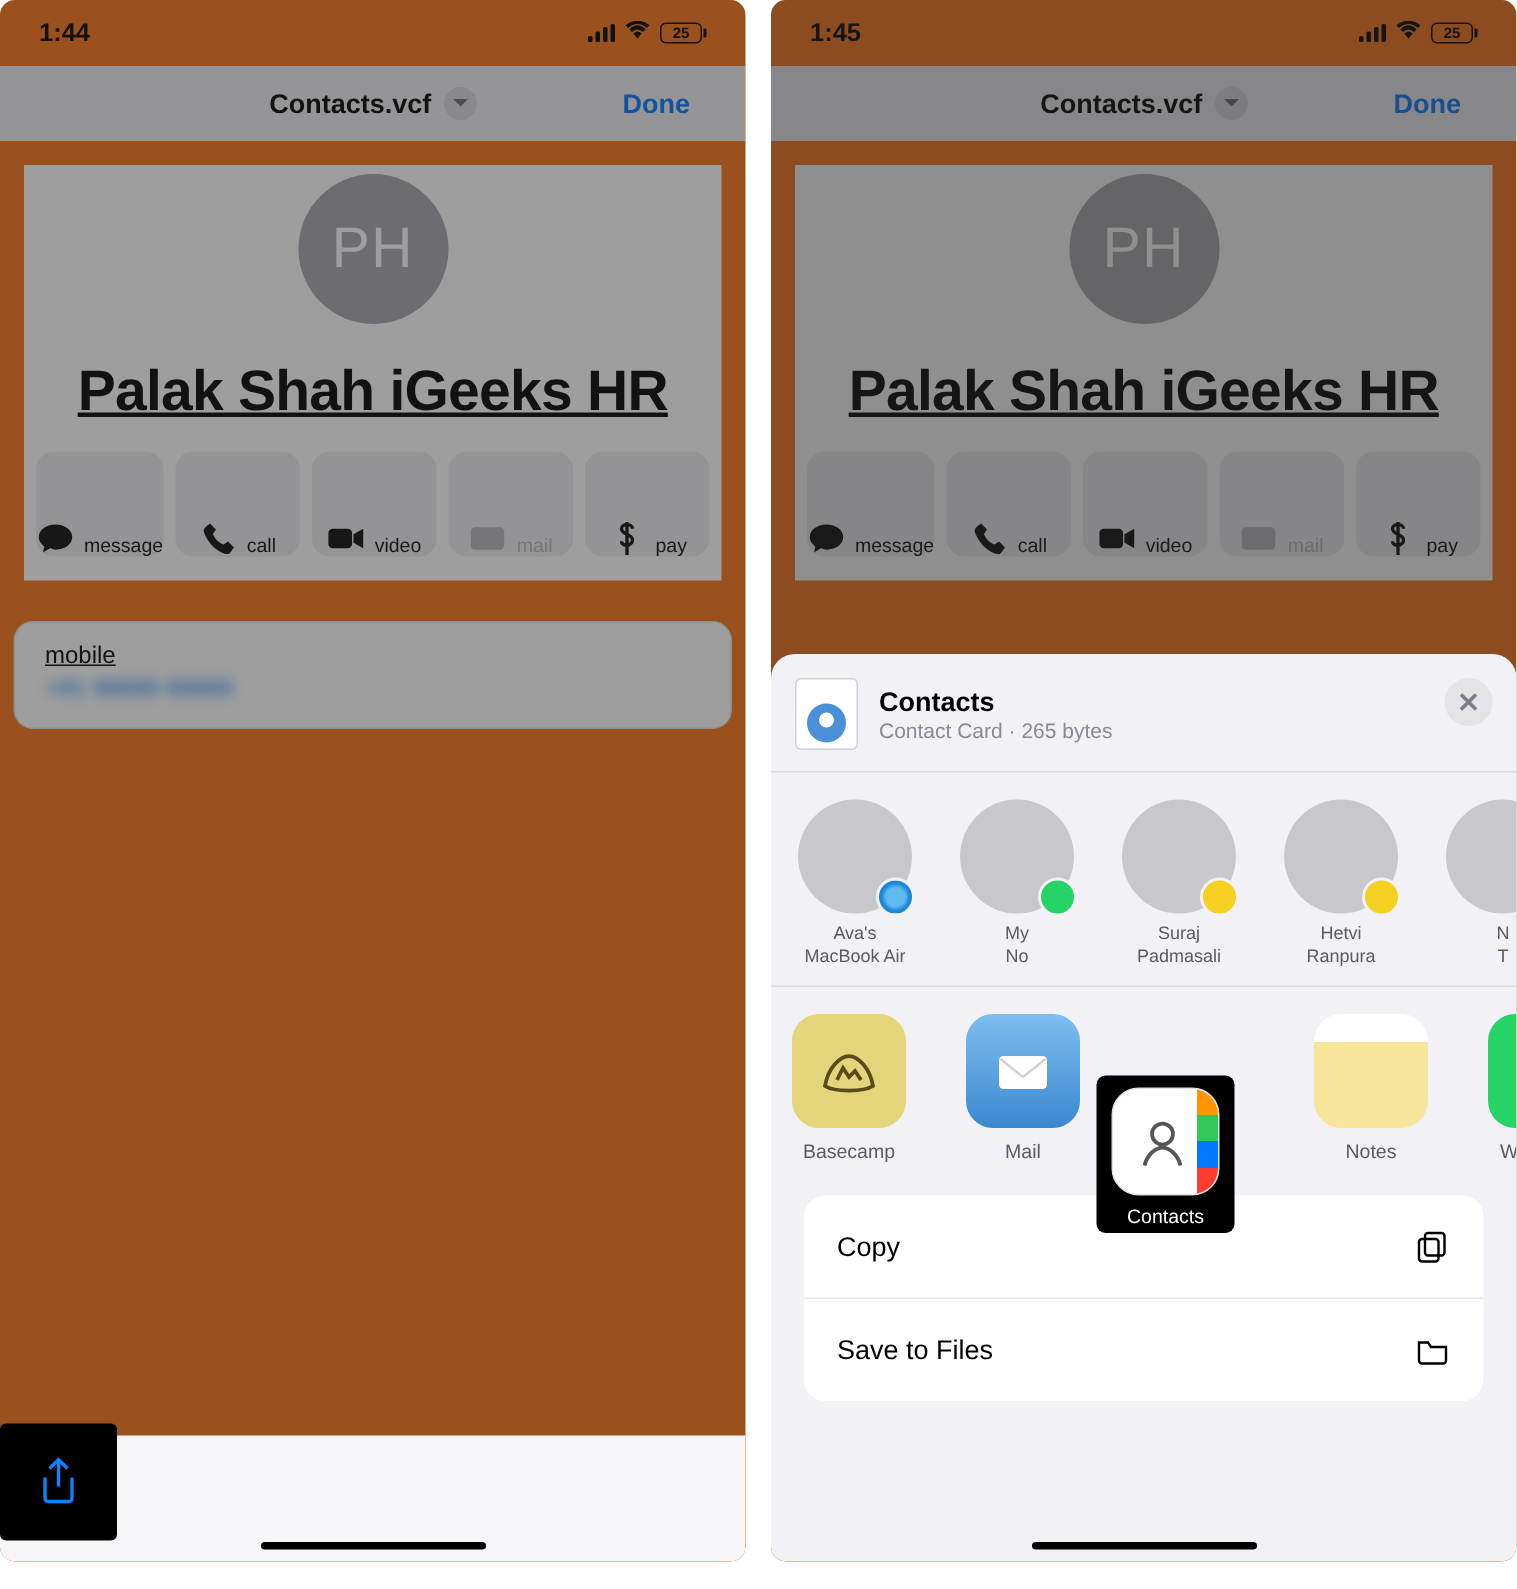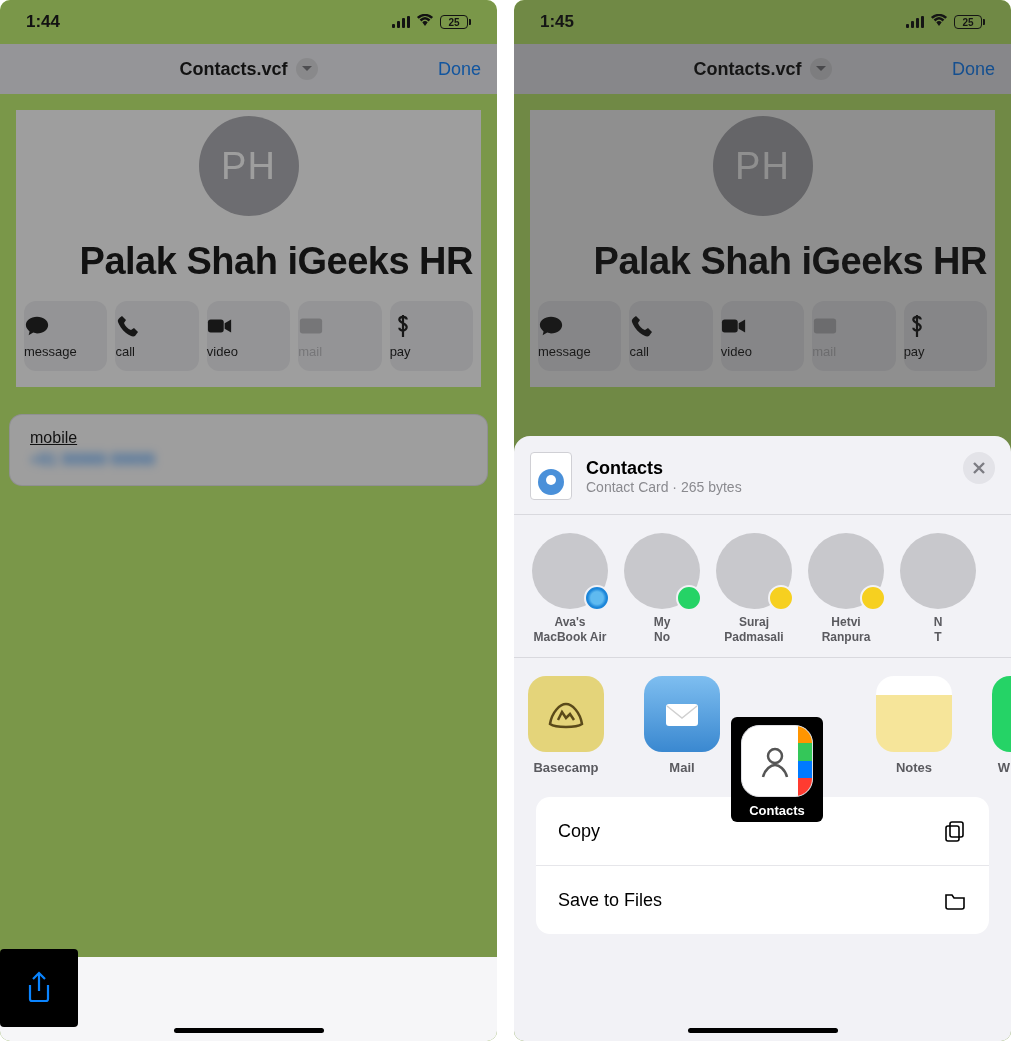--- a/index.html
+++ b/index.html
@@ -5,7 +5,7 @@
   * { box-sizing: border-box; margin: 0; padding: 0; }
   html, body { width: 1011px; height: 1059px; background: #fff; font-family: -apple-system, Helvetica, Arial, sans-serif; }
   .wrap { display: flex; width: 1011px; height: 1059px; position: relative; }
-  .phone { position: relative; flex: 0 0 497px; height: 1041px; background: #bef264; overflow: hidden; border-radius: 10px; }
+  .phone { position: relative; flex: 0 0 497px; height: 1041px; background: #f97316; overflow: hidden; border-radius: 10px; }
   .gap { flex: 0 0 17px; background: #fff; }
   
   .phone::after { content:""; position:absolute; inset:0; background: rgba(40,40,40,0.45); pointer-events:none; z-index: 50; }

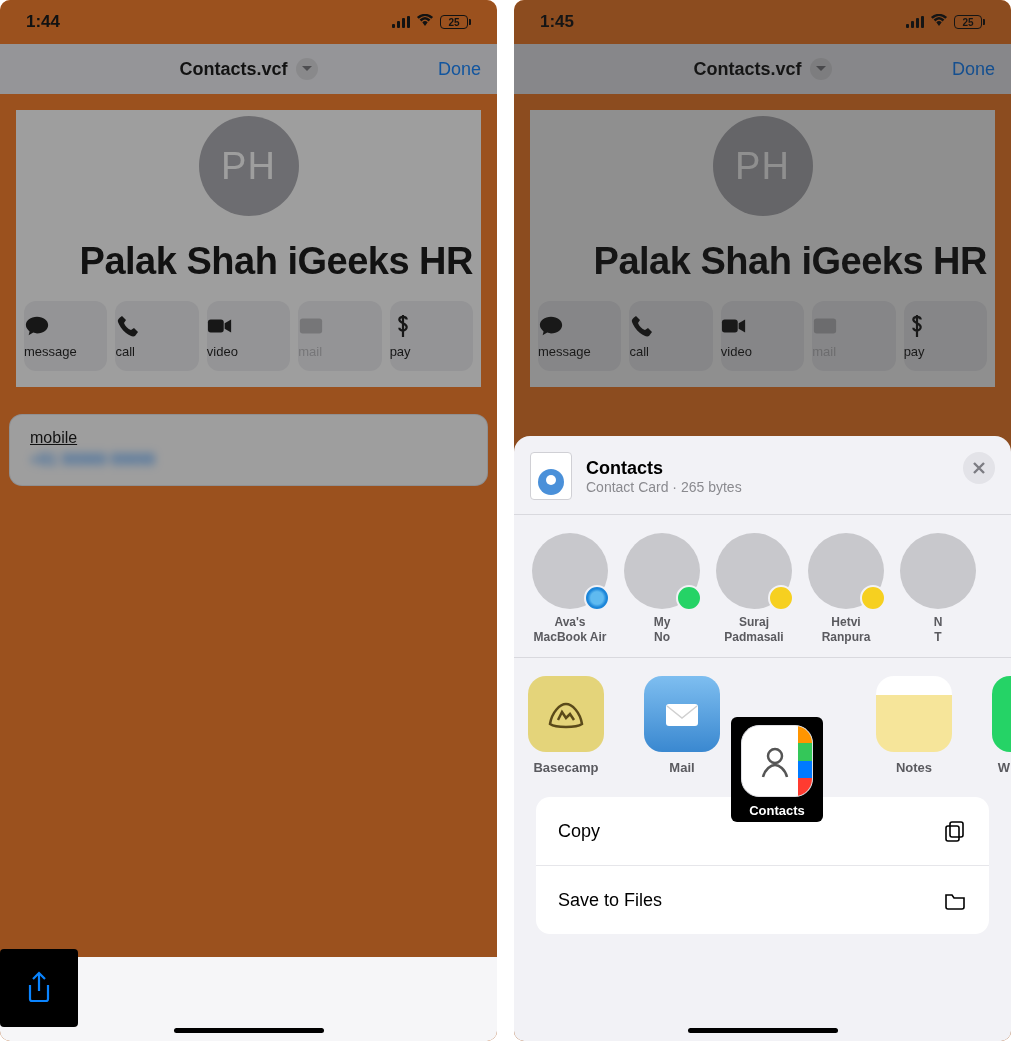--- a/index.html
+++ b/index.html
@@ -25,7 +25,7 @@
   .nav .title { font-size:18px; font-weight:600; color:#000; display:flex; align-items:center; gap:8px; }
   .nav .chev { width:22px; height:22px; border-radius:50%; background:#d9d9dd; display:flex; align-items:center; justify-content:center; }
   .nav .chev svg { width:12px; height:8px; fill:#6e6e73; }
-  .nav .done { position:absolute; right:16px; color:#007aff; font-size:18px; font-weight:400; }
+  .nav .done { position:absolute; right:37px; color:#007aff; font-size:18px; font-weight:700; }
   
   .card { background:#fff; margin:16px; border-radius:0; }
   .avatar-wrap { display:flex; justify-content:center; padding-top:6px; }

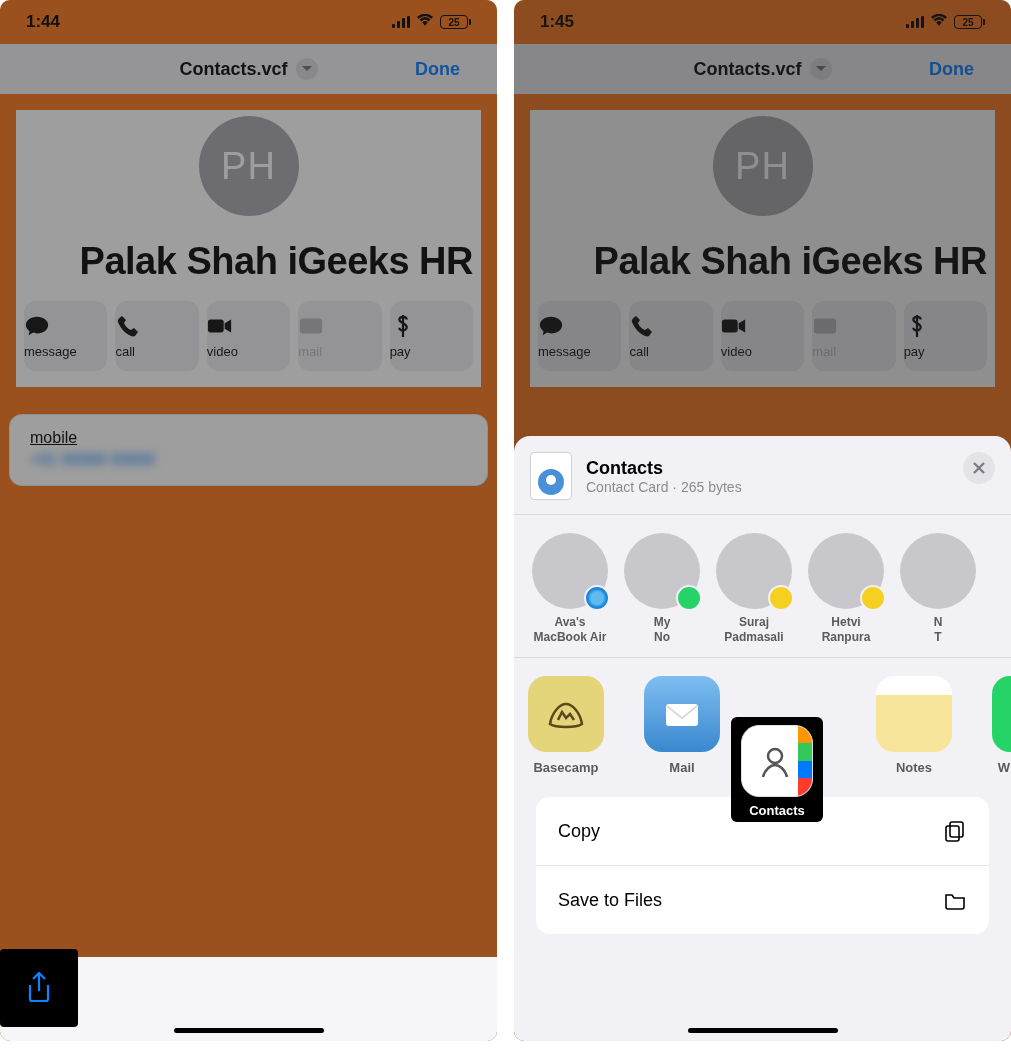--- a/index.html
+++ b/index.html
@@ -30,7 +30,7 @@
   .card { background:#fff; margin:16px; border-radius:0; }
   .avatar-wrap { display:flex; justify-content:center; padding-top:6px; }
   .avatar { width:100px; height:100px; border-radius:50%; background:#a7a7ad; display:flex; align-items:center; justify-content:center; color:#fff; font-size:38px; font-weight:500; letter-spacing:1px; }
-  .name { text-align:right; font-size:38px; font-weight:700; color:#000; padding:24px 8px 18px; letter-spacing:-0.5px; }
+  .name { text-align:center; font-size:38px; font-weight:700; color:#000; padding:24px 8px 18px; letter-spacing:-0.5px;text-decoration:underline; }
   .actions { display:flex; gap:8px; padding:0 8px 16px; }
   .abtn { flex:1; background:#ededf0; border-radius:12px; height:70px; display:flex; flex-direction:column; align-items:flex-start; justify-content:center; gap:6px; color:#0a0a0a; }
   .abtn.disabled { color:#b7b7bb; }

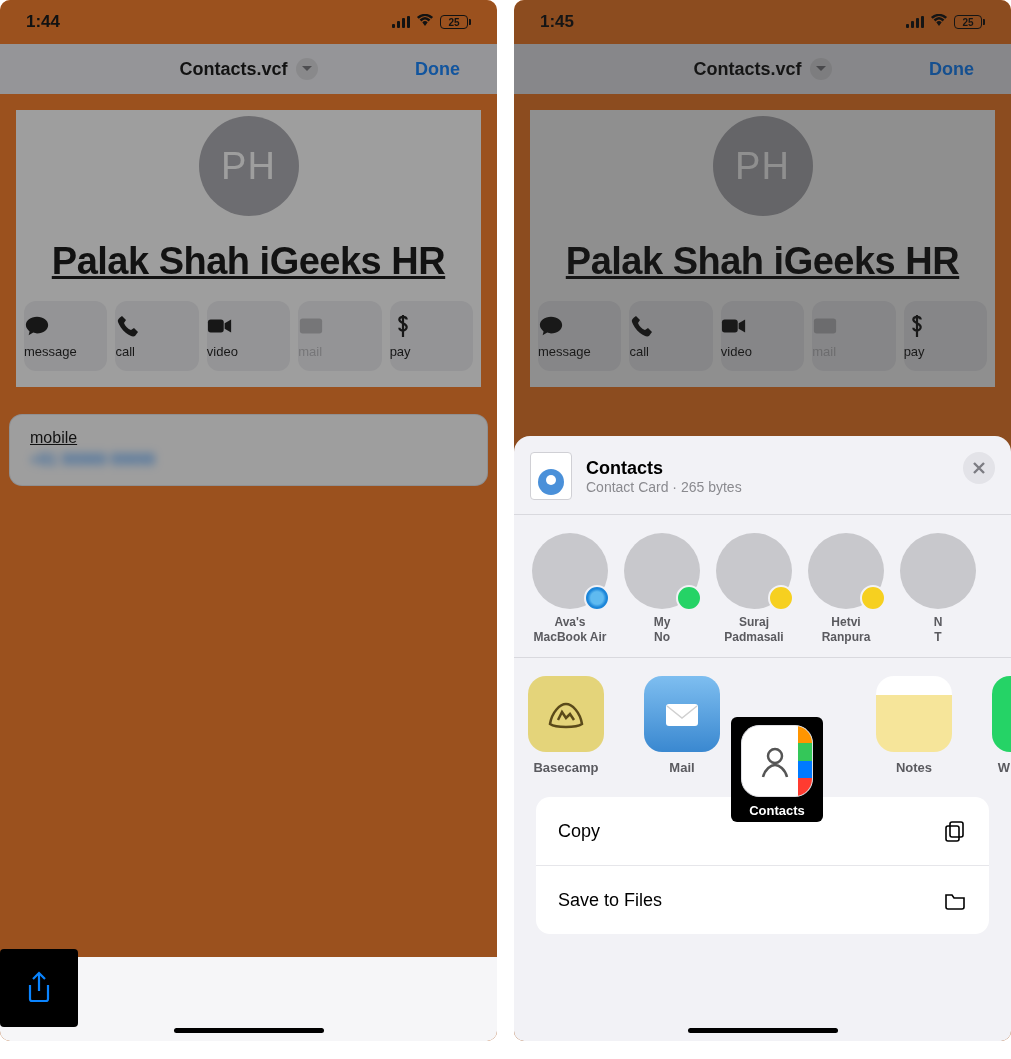--- a/index.html
+++ b/index.html
@@ -32,7 +32,7 @@
   .avatar { width:100px; height:100px; border-radius:50%; background:#a7a7ad; display:flex; align-items:center; justify-content:center; color:#fff; font-size:38px; font-weight:500; letter-spacing:1px; }
   .name { text-align:center; font-size:38px; font-weight:700; color:#000; padding:24px 8px 18px; letter-spacing:-0.5px;text-decoration:underline; }
   .actions { display:flex; gap:8px; padding:0 8px 16px; }
-  .abtn { flex:1; background:#ededf0; border-radius:12px; height:70px; display:flex; flex-direction:column; align-items:flex-start; justify-content:center; gap:6px; color:#0a0a0a; }
+  .abtn { flex:1; background:#ededf0; border-radius:12px; height:70px; display:flex; align-items:flex-end; justify-content:center; gap:6px; color:#0a0a0a; }
   .abtn.disabled { color:#b7b7bb; }
   .abtn svg { width:26px; height:24px; fill: currentColor; }
   .abtn .lbl { font-size:13px; }

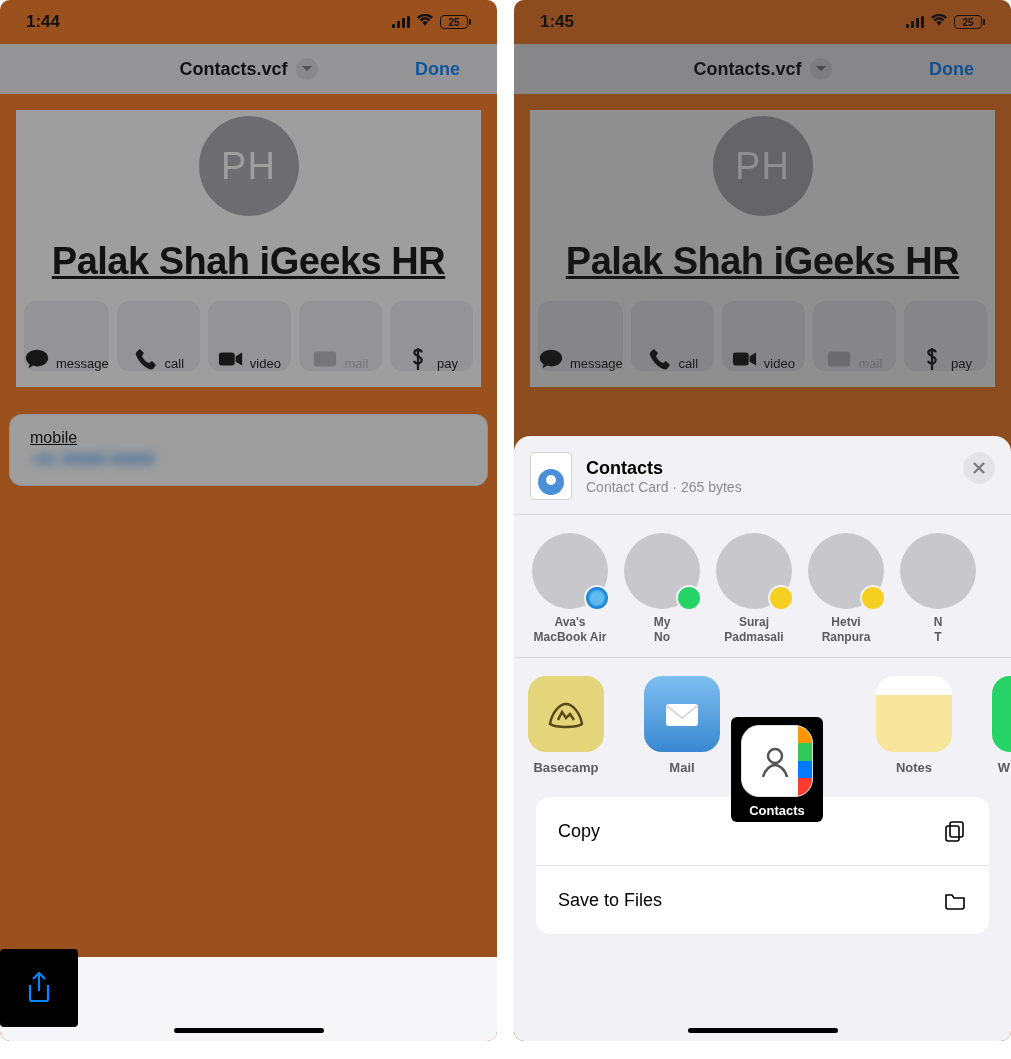--- a/index.html
+++ b/index.html
@@ -59,7 +59,7 @@
   .close-chip { position:absolute; right:16px; top:16px; width:32px; height:32px; border-radius:50%; background:#e3e3e8; display:flex; align-items:center; justify-content:center; color:#7c7c82; }
   .close-chip svg { width:12px; height:12px; stroke:#7c7c82; stroke-width:2.4; }
   .divider { height:1px; background:#d9d9de; margin:0; }
-  .people-row { display:flex; gap:12px; padding:18px 16px 12px; overflow:hidden;font-weight:bold; }
+  .people-row { display:flex; gap:28px; padding:18px 16px 12px; overflow:hidden; }
   .person { width:80px; flex:0 0 80px; display:flex; flex-direction:column; align-items:center; gap:6px; }
   .pavatar { width:76px; height:76px; border-radius:50%; background:#c8c8cc; position:relative; }
   .pavatar .badge { position:absolute; right:-2px; bottom:-2px; width:26px; height:26px; border-radius:50%; border:2px solid #f2f2f6; }

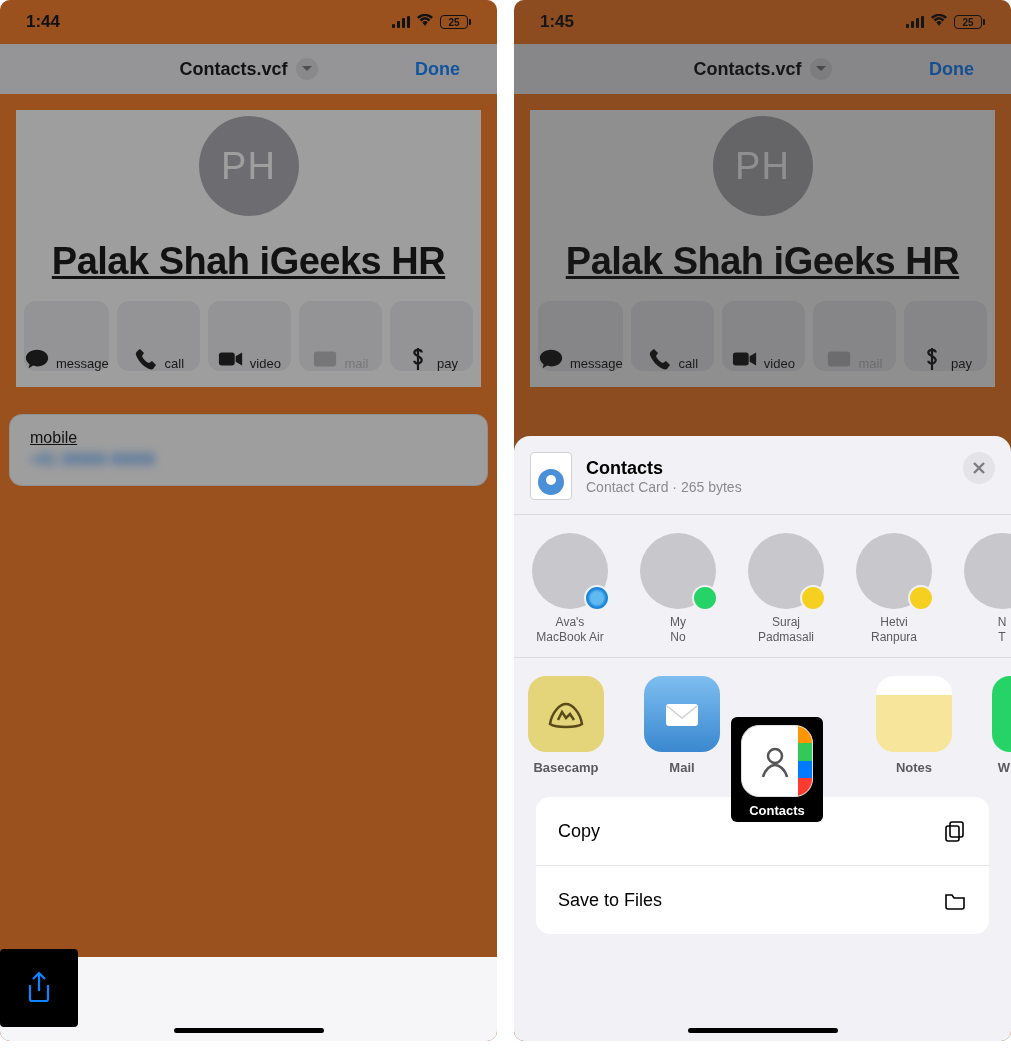--- a/index.html
+++ b/index.html
@@ -70,7 +70,7 @@
   .apps-row { display:flex; gap:28px; padding:18px 8px 14px 8px; overflow:hidden; }
   .app { width:88px; flex:0 0 88px; display:flex; flex-direction:column; align-items:center; gap:8px; }
   .aicon { width:76px; height:76px; border-radius:18px; display:flex; align-items:center; justify-content:center; }
-  .aname { font-size:13px; color:#5a5a5f;font-weight:bold; }
+  .aname { font-size:13px; color:#5a5a5f; }
   .aicon.basecamp { background:#e4d47a; }
   .aicon.mail { background: linear-gradient(#7ebef0,#3a88d0); }
   .aicon.contacts { background:#fff; position:relative; overflow:hidden; border:1px solid #e0e0e4; }

